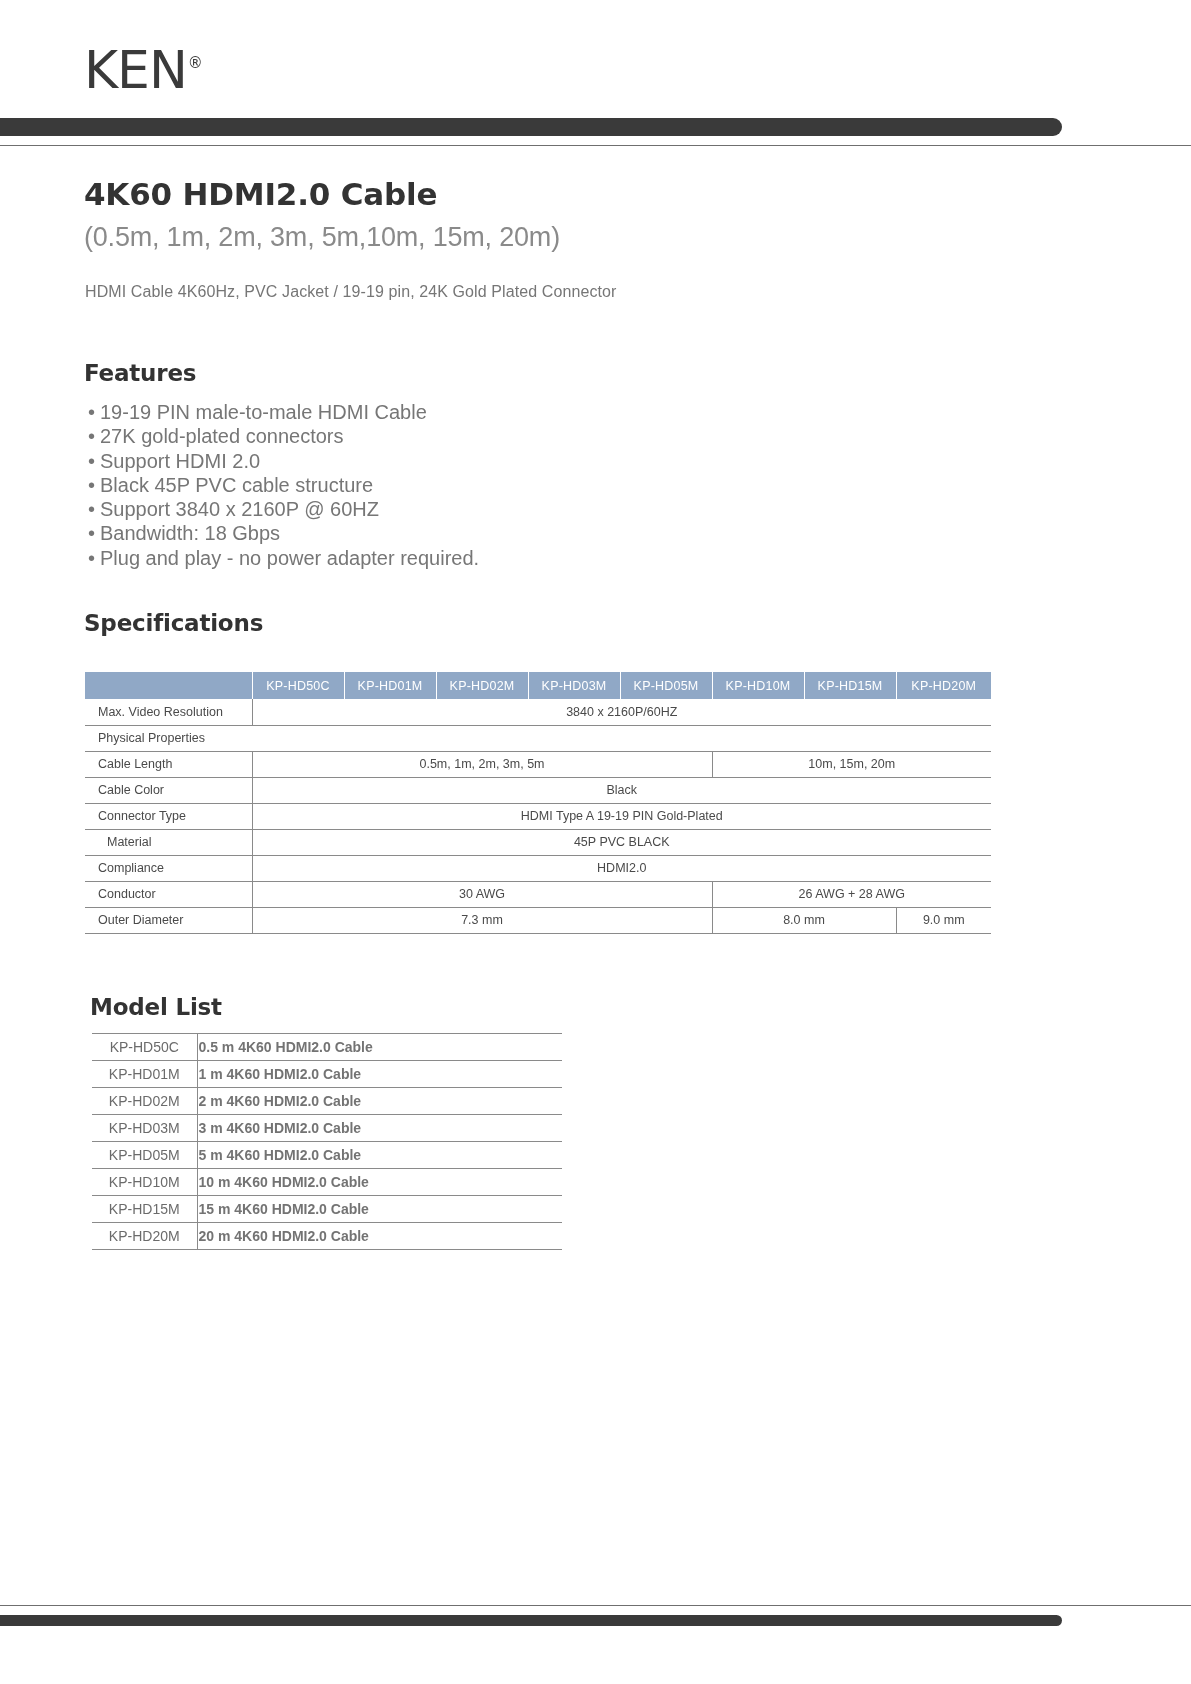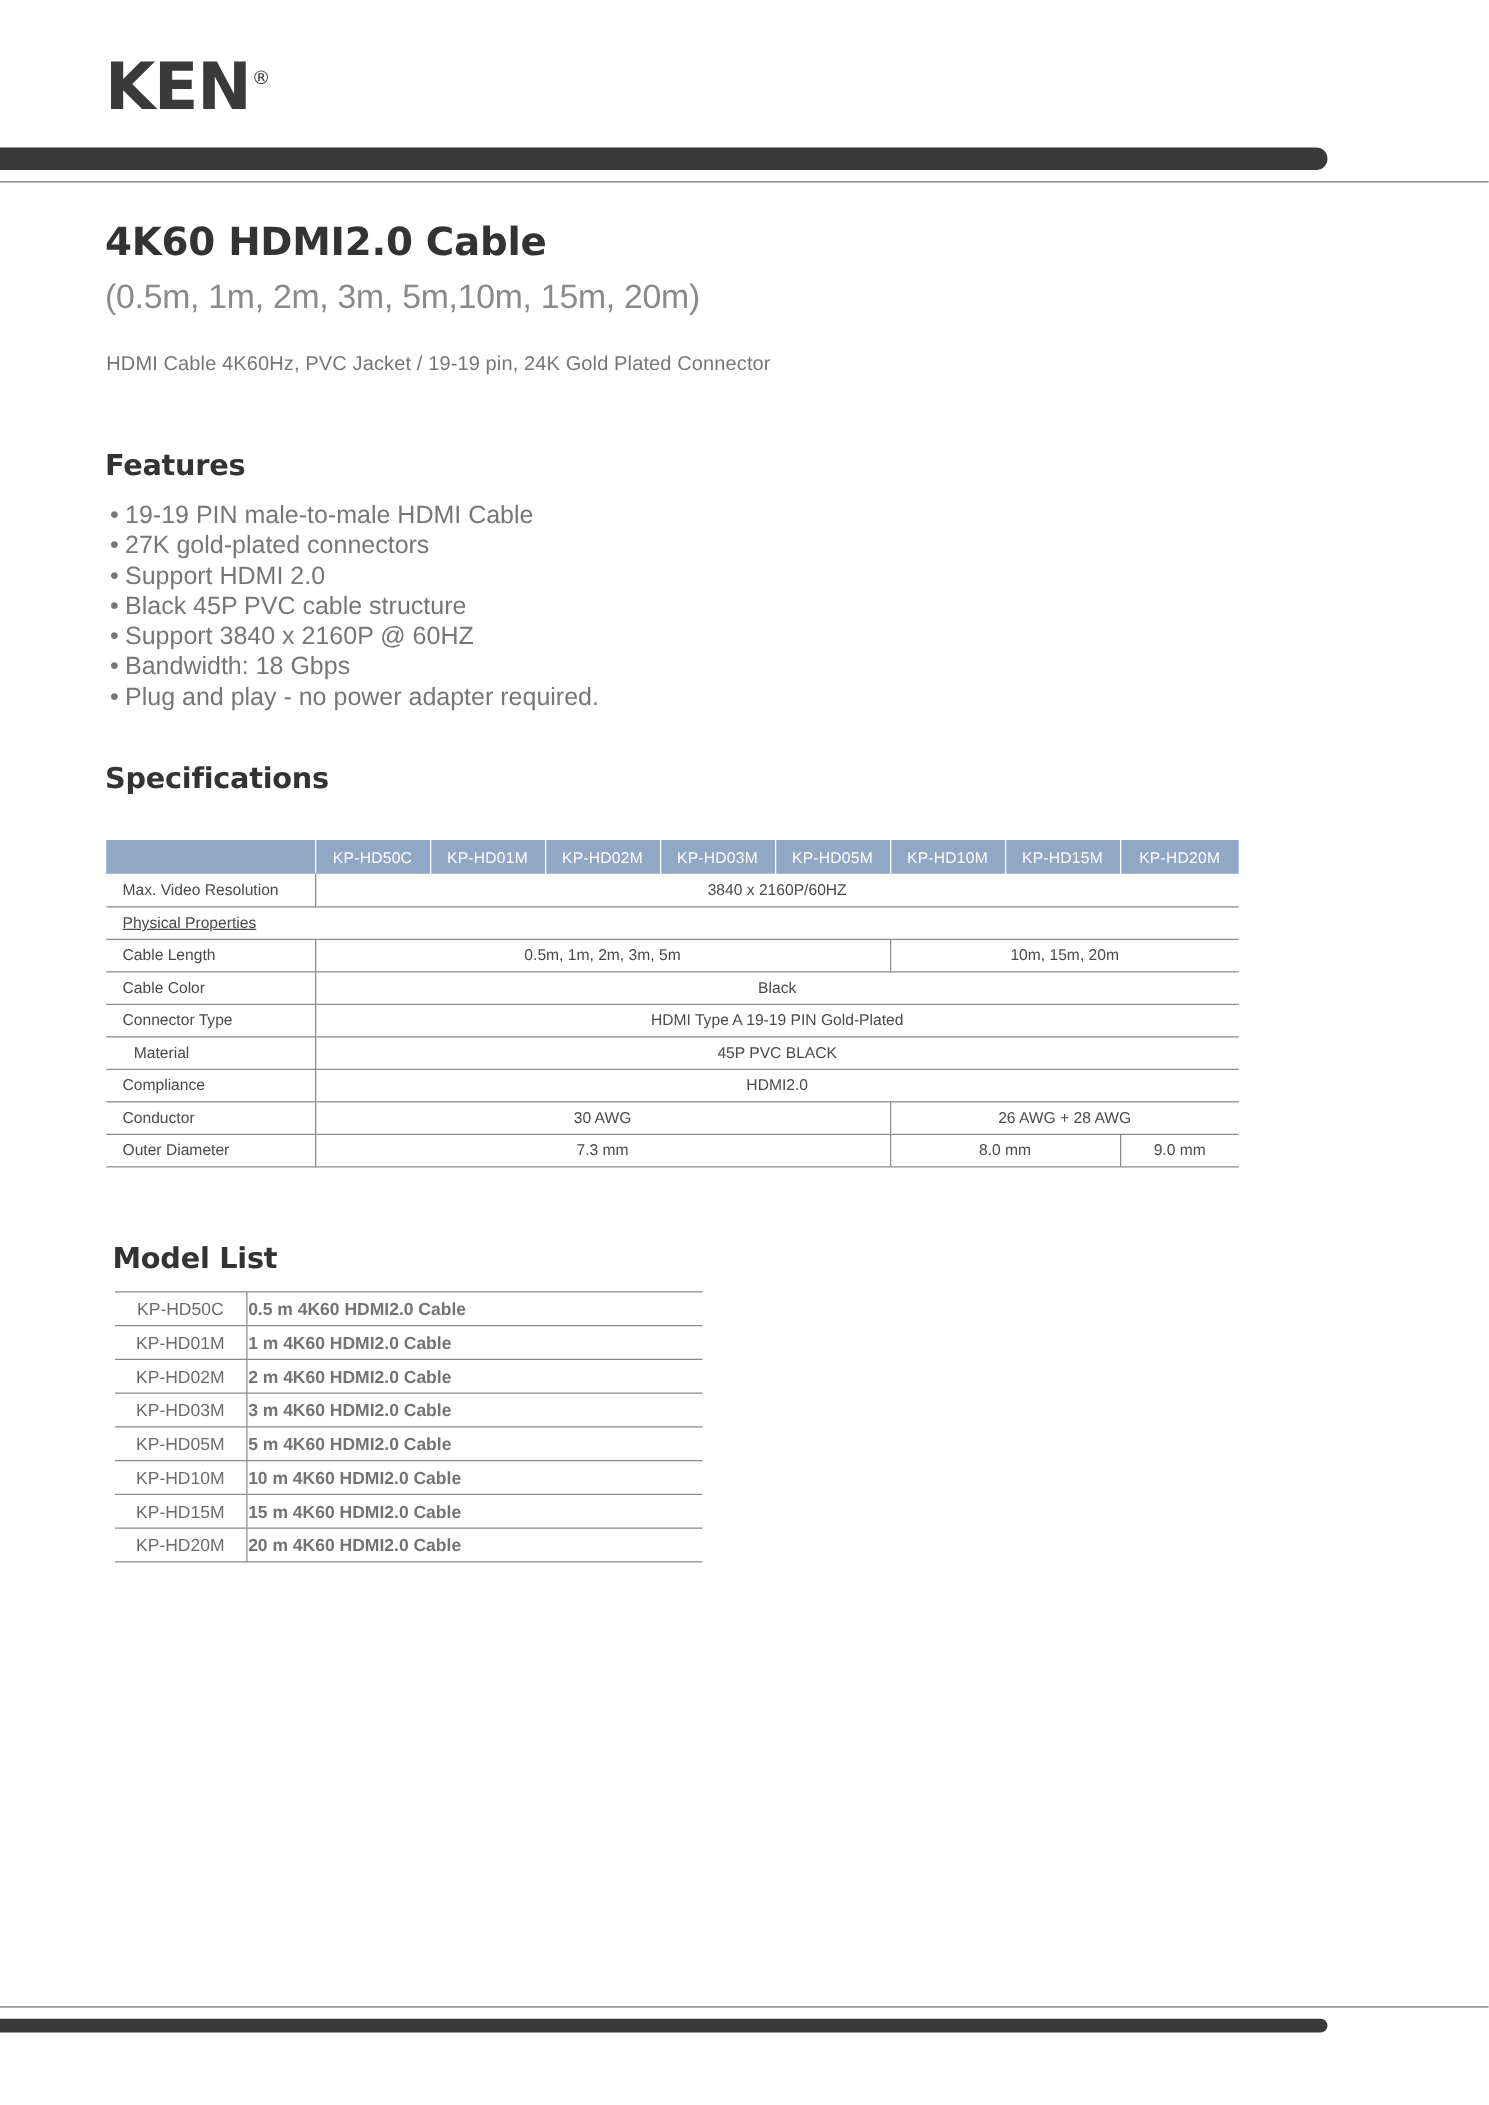--- a/index.html
+++ b/index.html
@@ -22,7 +22,7 @@
   }
   .logo-text {
     font-size: 52px;
-    font-weight: bold;
+    font-weight: normal;
     letter-spacing: -1px;
     color: #3a3a3a;
     line-height: 1;

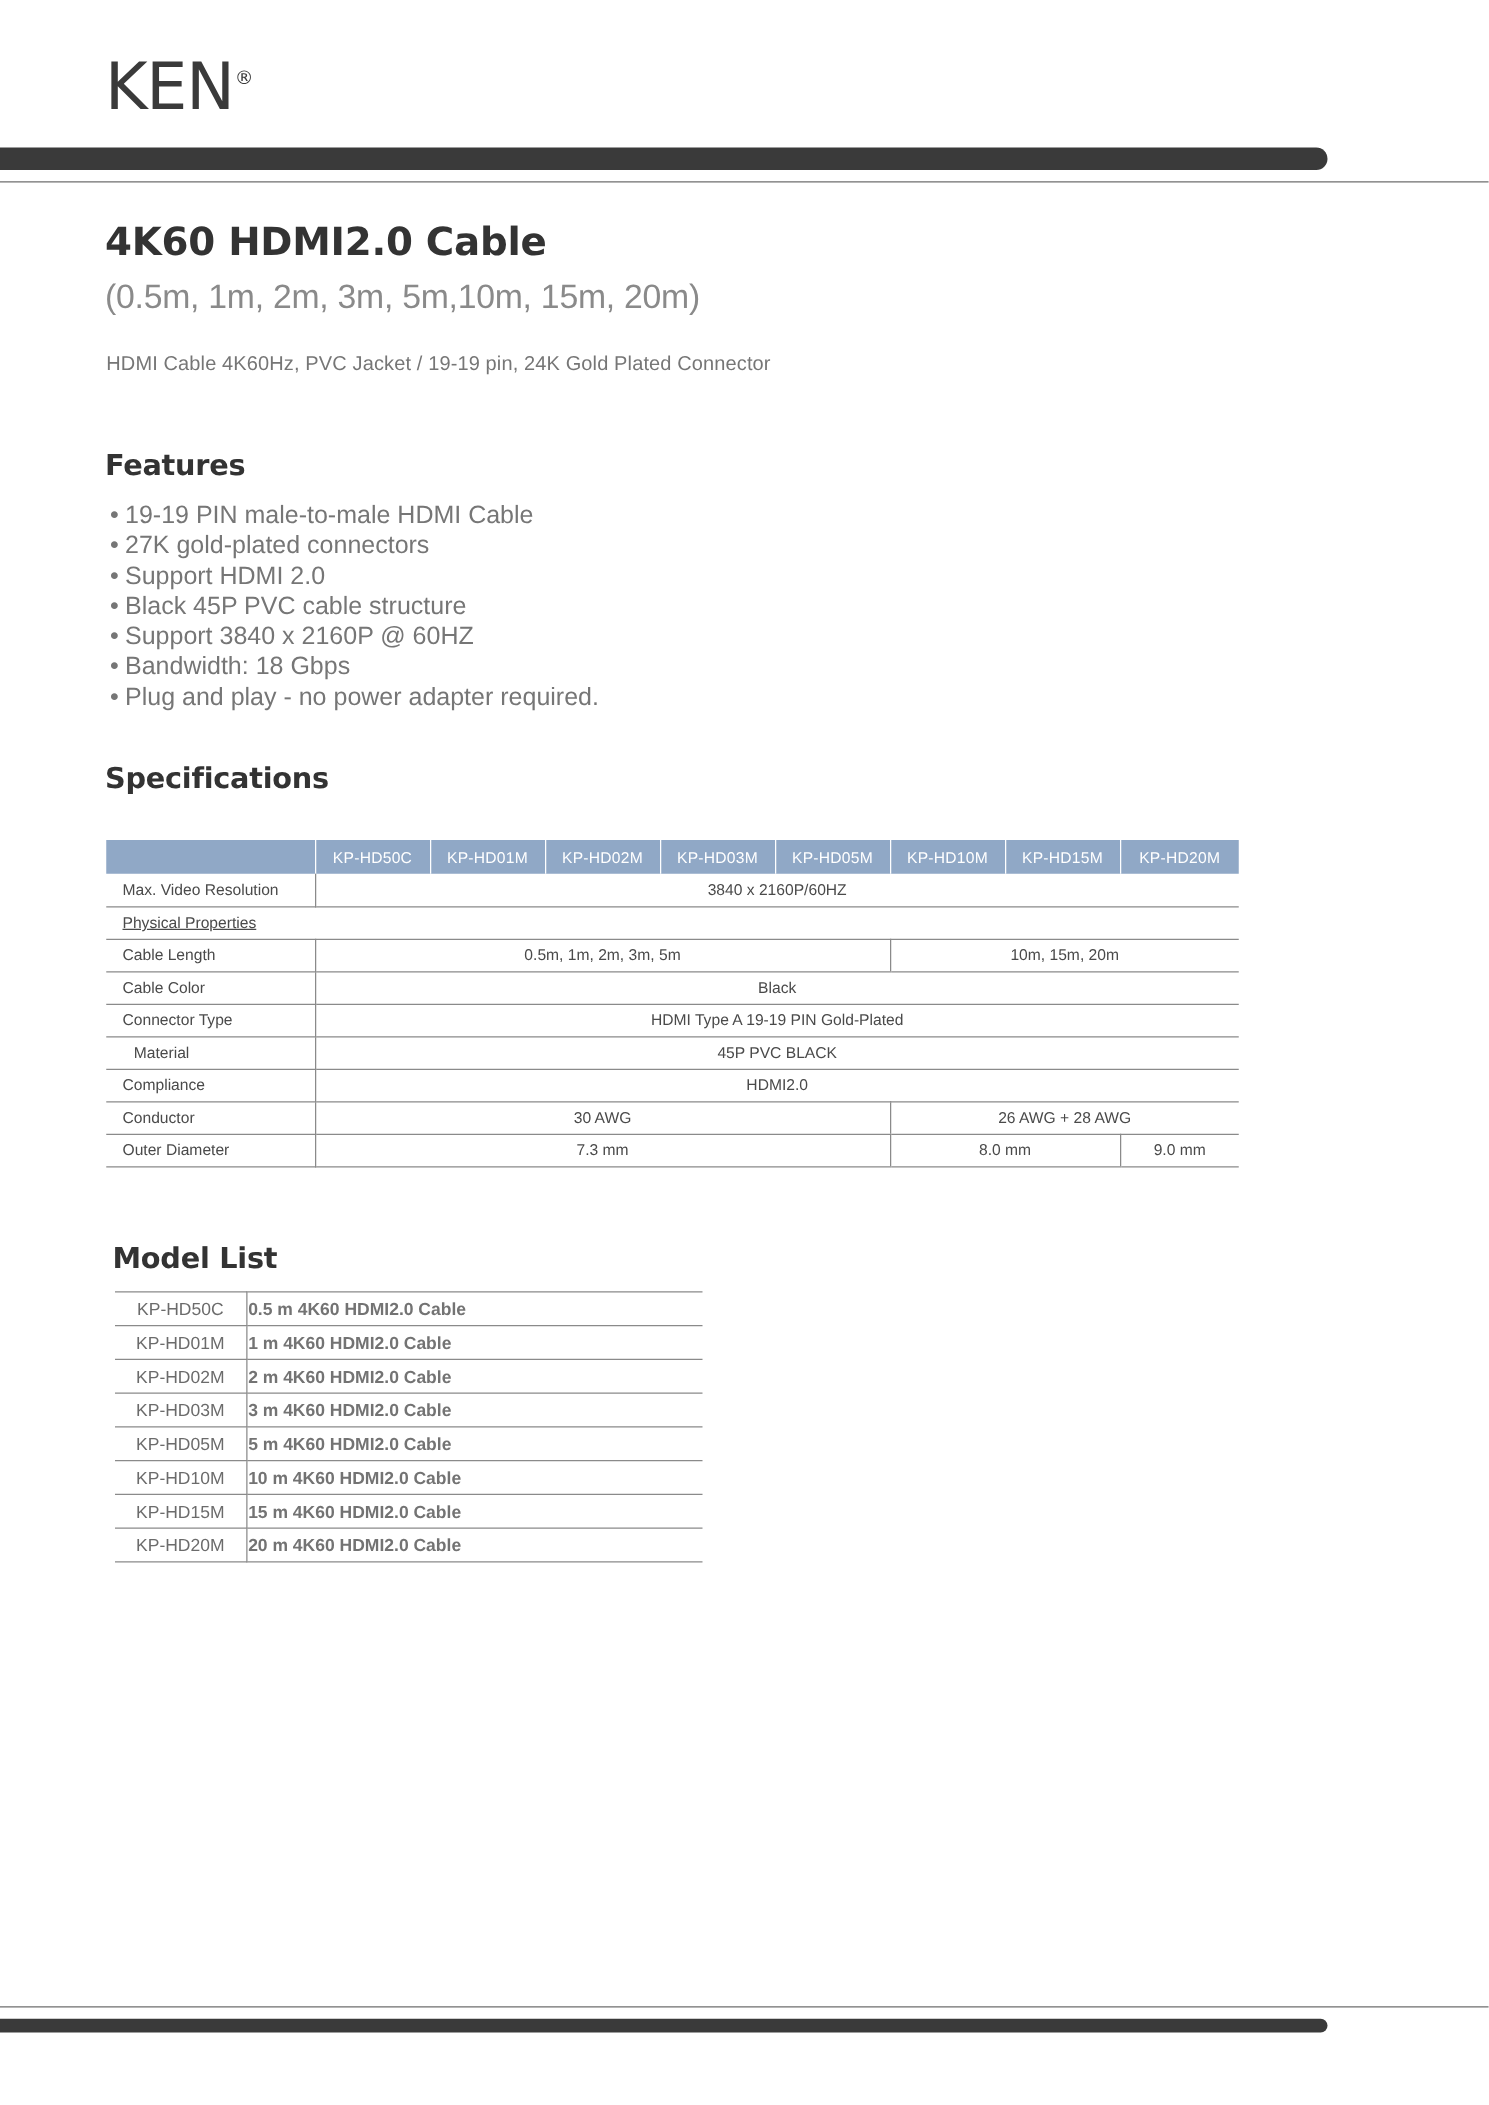--- a/index.html
+++ b/index.html
@@ -164,7 +164,6 @@
     text-align: left;
     padding-left: 13px;
     border-right: none;
-    text-decoration: underline;
   }
   .spec-table tbody tr td.vdiv { border-left: 1px solid #8a8a8a; }
   .spec-table tbody tr.first-row td { border-top: none; }

